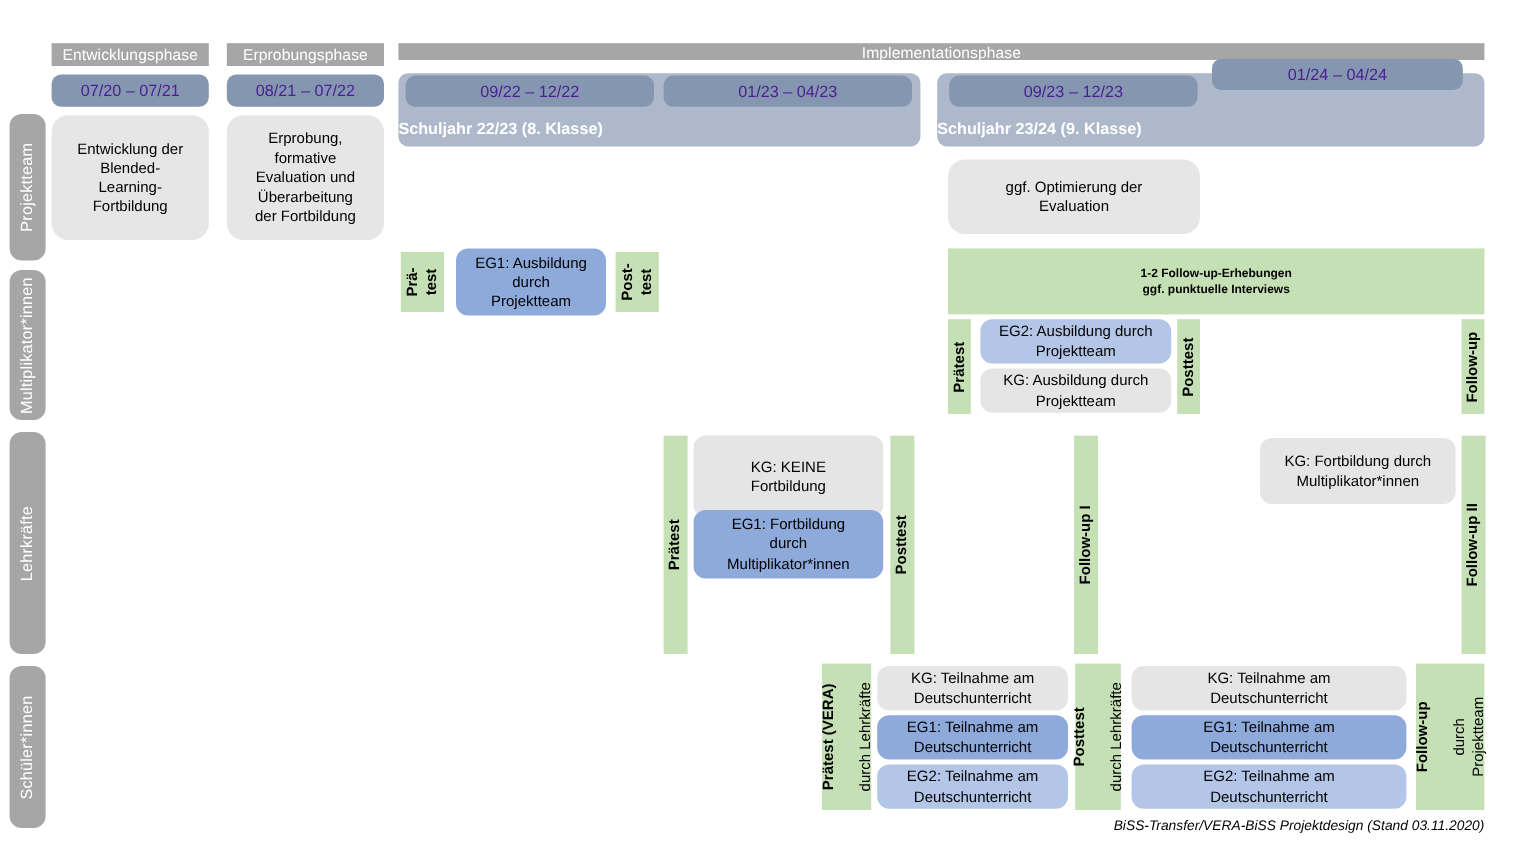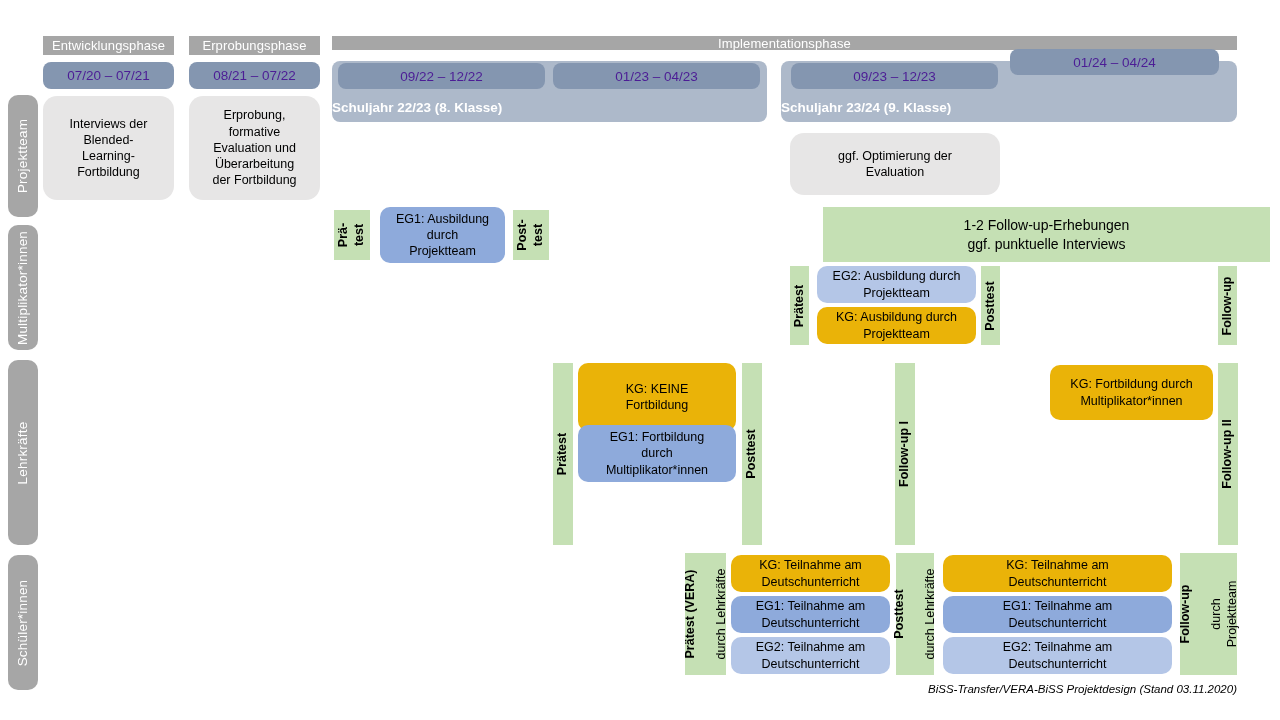--- a/index.html
+++ b/index.html
@@ -97,7 +97,7 @@
     <div class="vtext side">Schüler*innen</div>
   </div>
 
-  <div class="abs box gray-lg" style="left:43px;top:96px;width:131px;height:104px">Interviews der
+  <div class="abs box gray-lg" style="left:43px;top:96px;width:131px;height:104px">Entwicklung der
 Blended-
 Learning-
 Fortbildung</div>

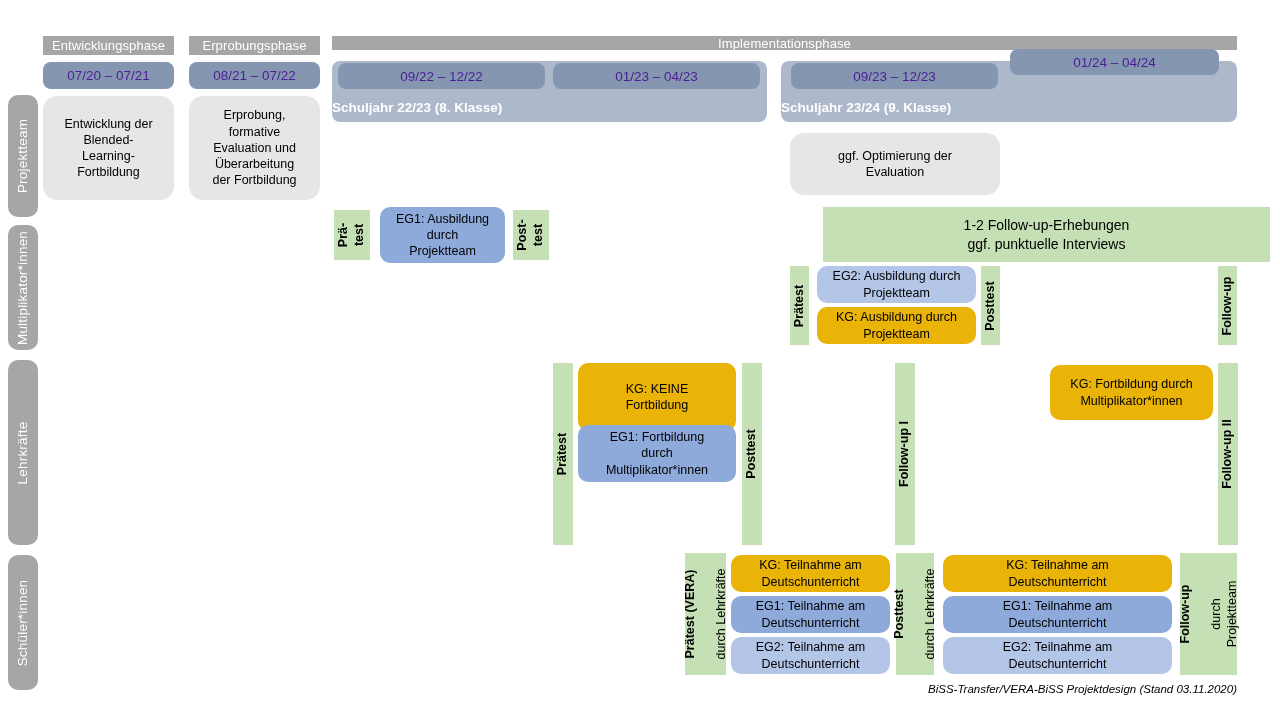--- a/index.html
+++ b/index.html
@@ -40,7 +40,7 @@
   .eg1  { background:#8eaadb; }
   .eg2  { background:#b4c6e7; }
   .green{ background:#c5e0b4; }
-  .banner { font-weight:400; font-size:14px; border-radius:0;margin-left:33px; }
+  .banner { font-weight:700; font-size:10px; border-radius:0; }
 
   
   .vbar { position:absolute; }

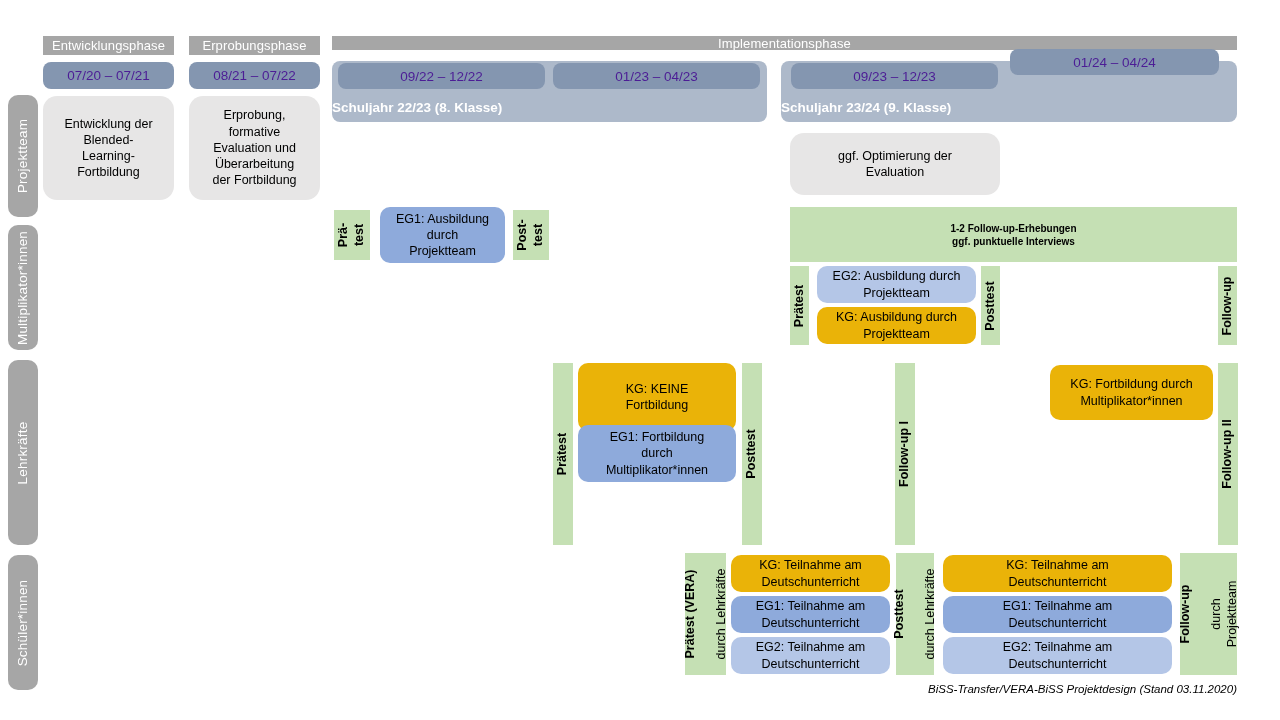--- a/index.html
+++ b/index.html
@@ -36,7 +36,7 @@
     font-size:12.5px; line-height:1.3; border-radius:10px; padding:2px 4px;
   }
   .gray-lg { background:#e7e6e6; border-radius:14px; }
-  .kg   { background:#eab308; }
+  .kg   { background:#e5e5e5; }
   .eg1  { background:#8eaadb; }
   .eg2  { background:#b4c6e7; }
   .green{ background:#c5e0b4; }

